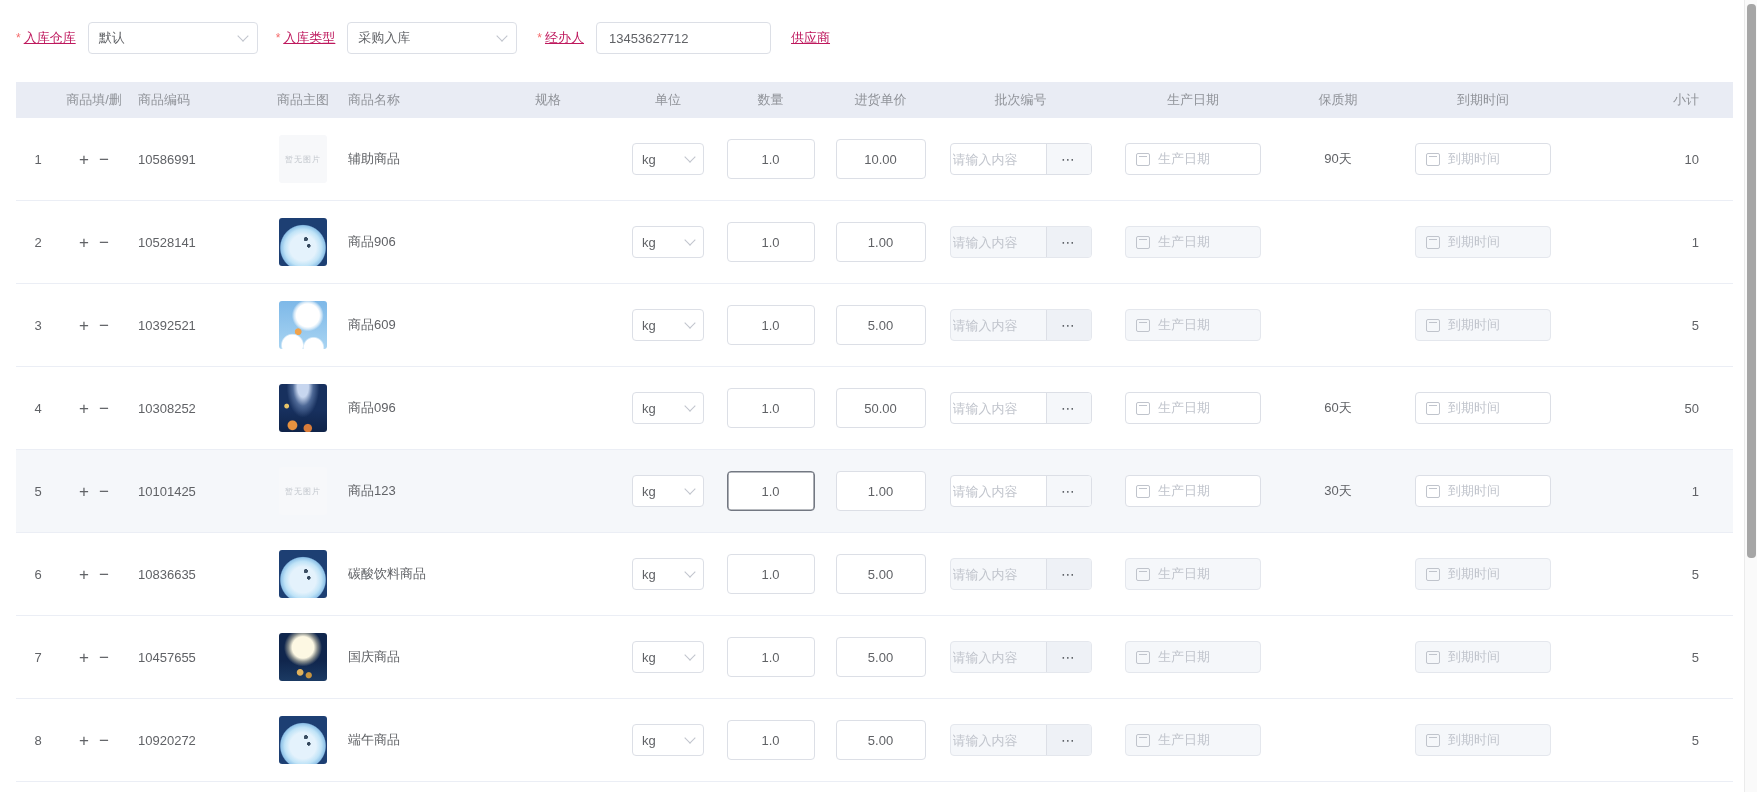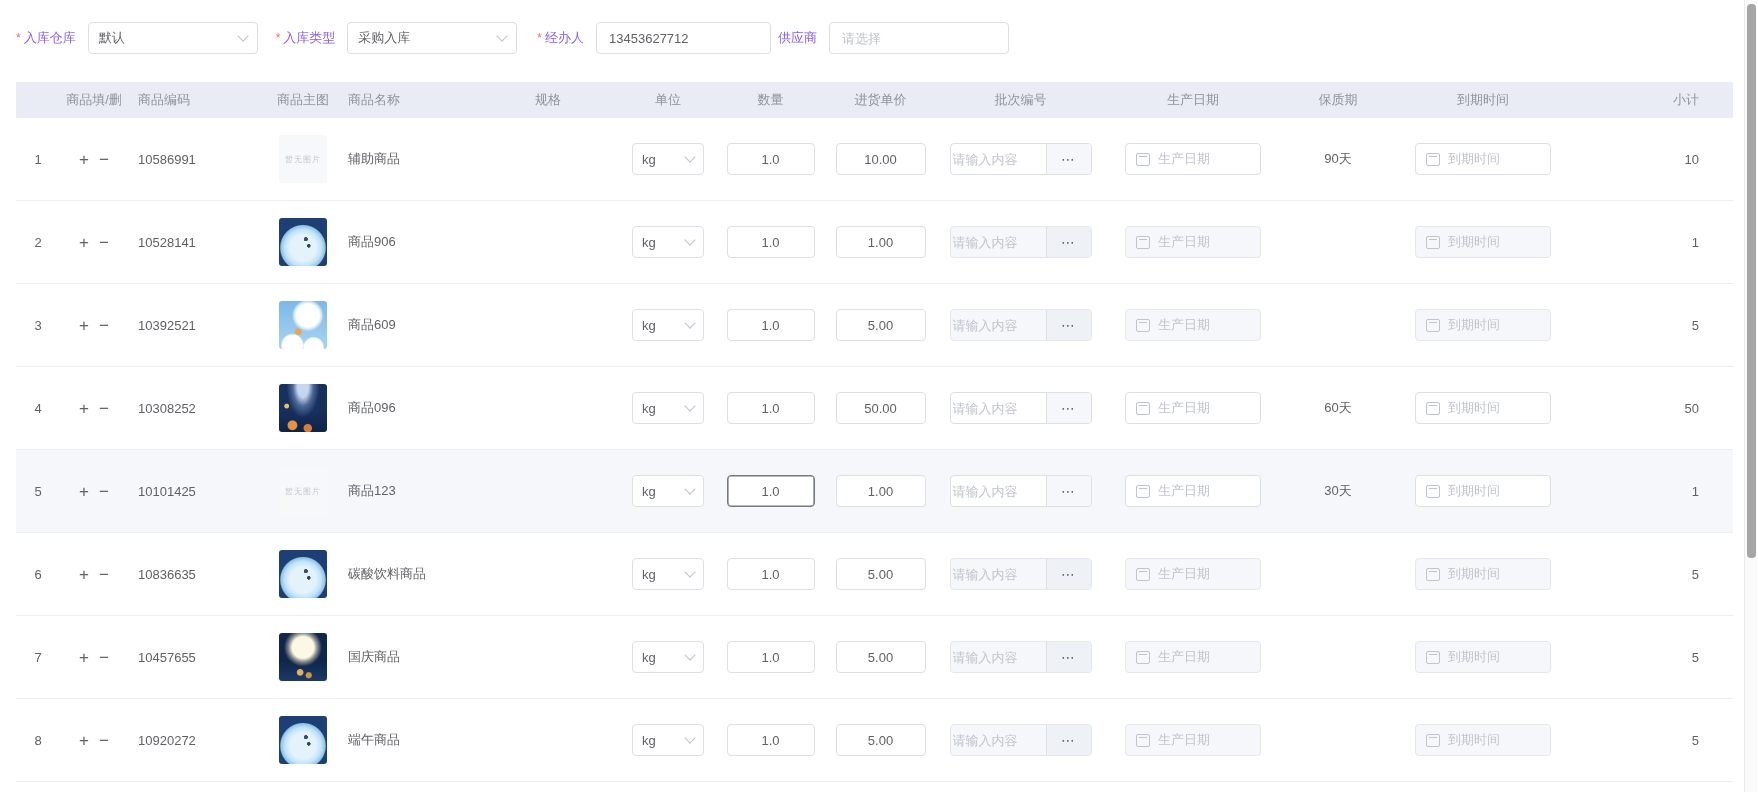--- a/index.html
+++ b/index.html
@@ -10,7 +10,7 @@
   .form-row{display:flex;align-items:center;margin:22px 16px 0 16px;height:32px;}
   .form-item{display:flex;align-items:center;}
   .req{color:#f56c6c;margin-right:3px;font-size:12px;}
-  .lbl{color:#8b5cf6;margin-right:12px;white-space:nowrap;}
+  .lbl{color:#be185d;margin-right:12px;white-space:nowrap;text-decoration:underline;}
   .select,.txt-input,.sup-input{height:32px;border:1px solid #dcdfe6;border-radius:4px;
        box-sizing:border-box;background:#fff;display:flex;align-items:center;}
   .select{width:170px;padding:0 10px;justify-content:space-between;cursor:pointer;}

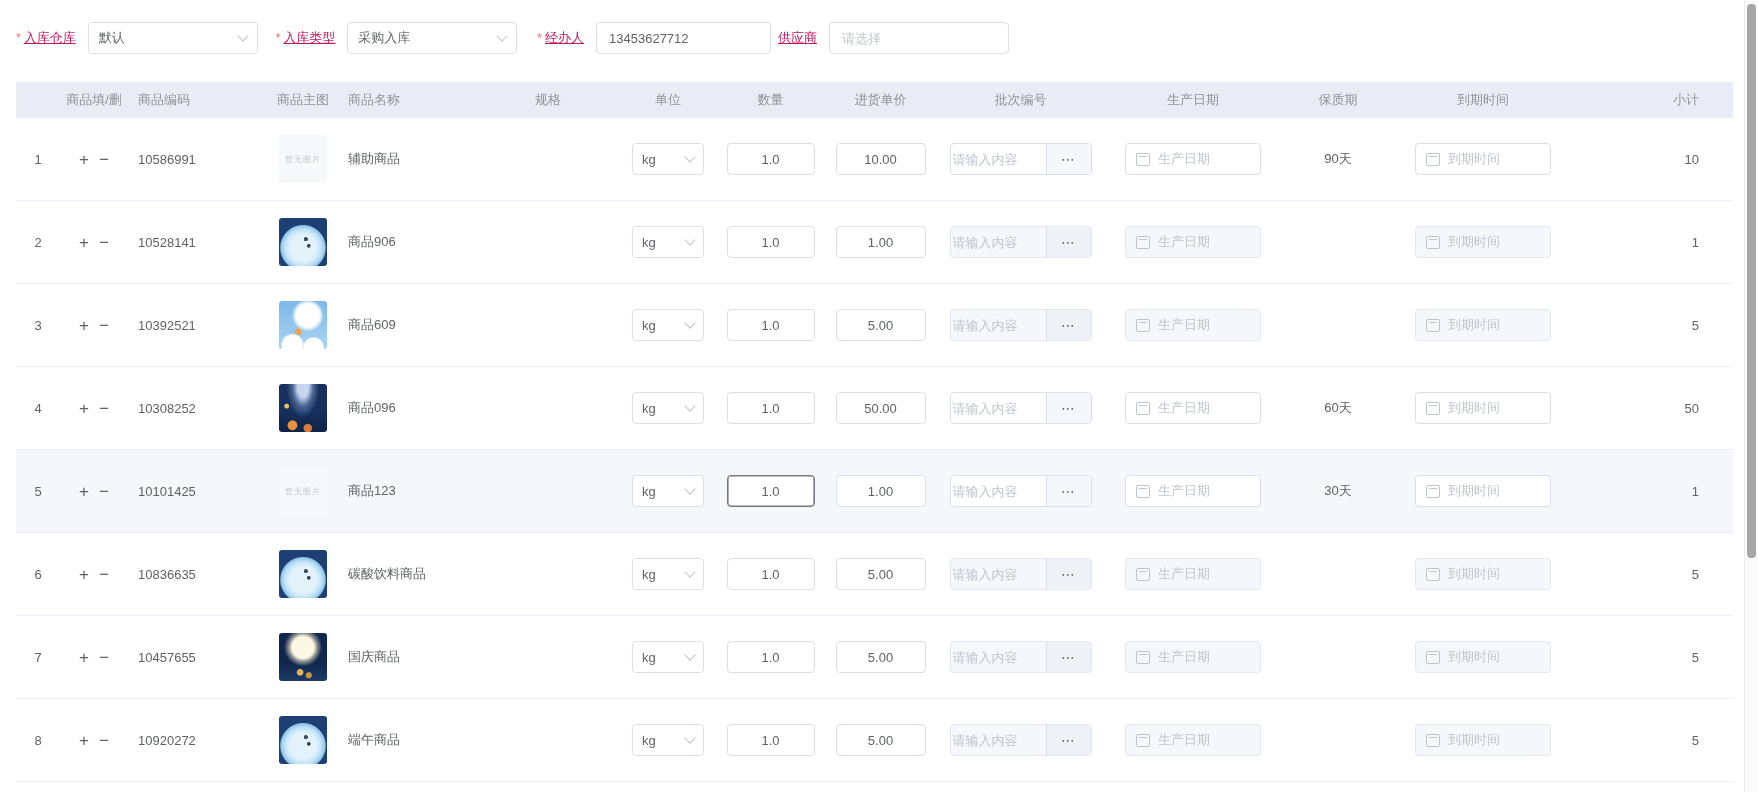--- a/index.html
+++ b/index.html
@@ -20,7 +20,7 @@
        font-family:inherit;outline:none;}
   .sup-input{width:180px;}
   input::placeholder{color:#c0c4cc;}
-  .gap1{margin-left:18px;} .gap2{margin-left:20px;} .gap3{margin-left:7px;}
+  .gap1{margin-left:18px;} .gap2{margin-left:20px;} .gap3{margin-left:20px;}
   
   .table{margin:26px 0 0 16px;width:1717px;}
   .grid{display:grid;grid-template-columns:44px 68px 130px 90px 130px 140px 100px 105px 115px 165px 180px 110px 180px 160px;align-items:center;}

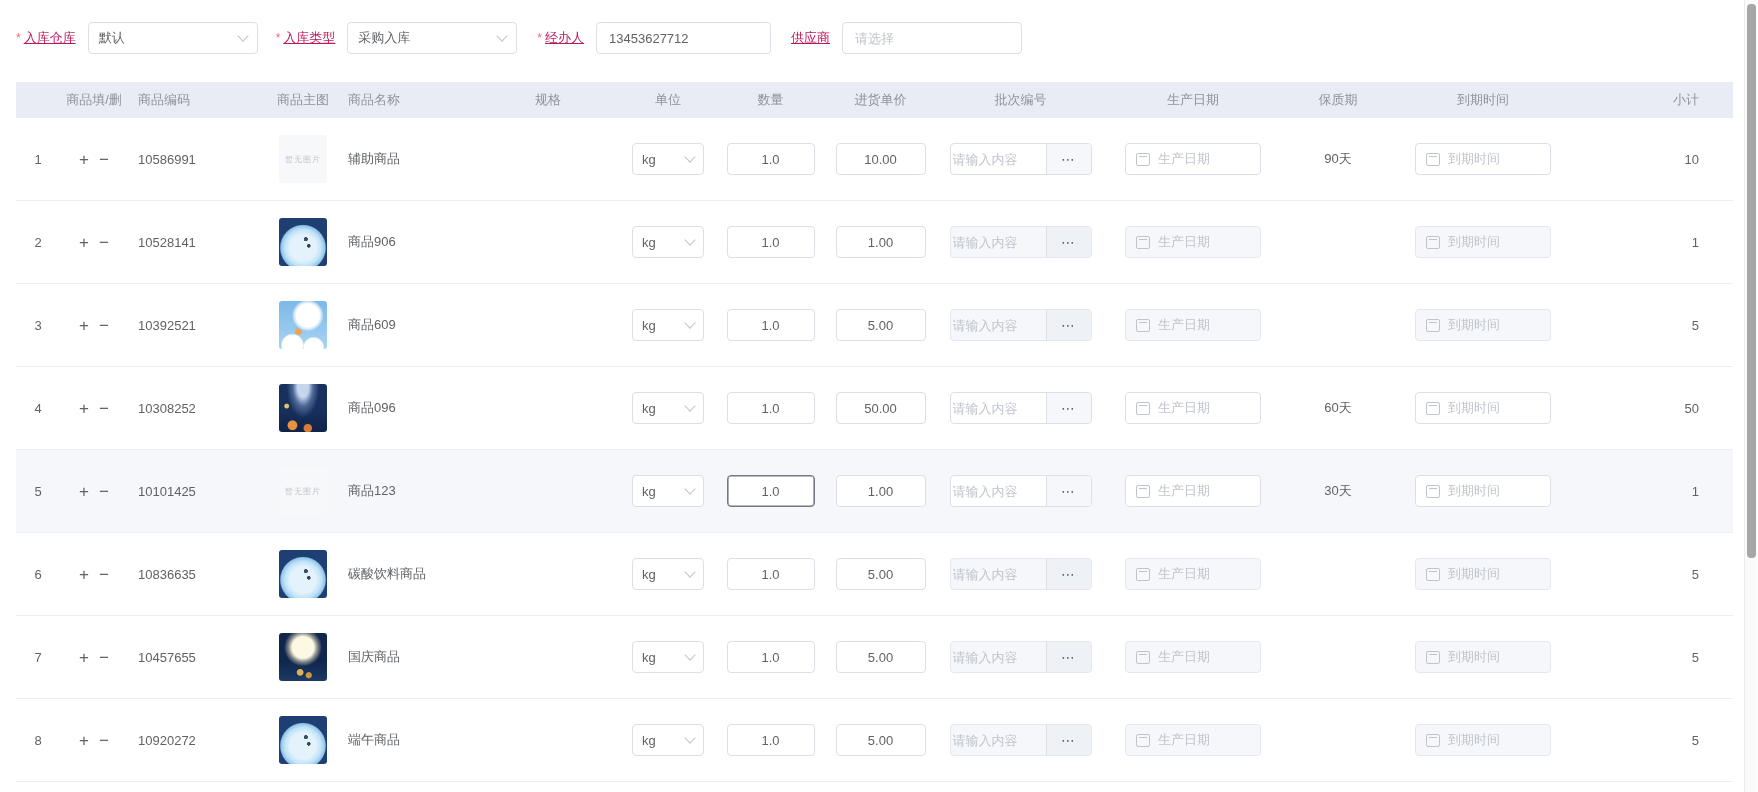--- a/index.html
+++ b/index.html
@@ -112,7 +112,6 @@
     </div>
     <div class="form-item gap3">
       <span class="lbl">供应商</span>
-      <input class="sup-input" placeholder="请选择" style="">
     </div>
   </div>
 

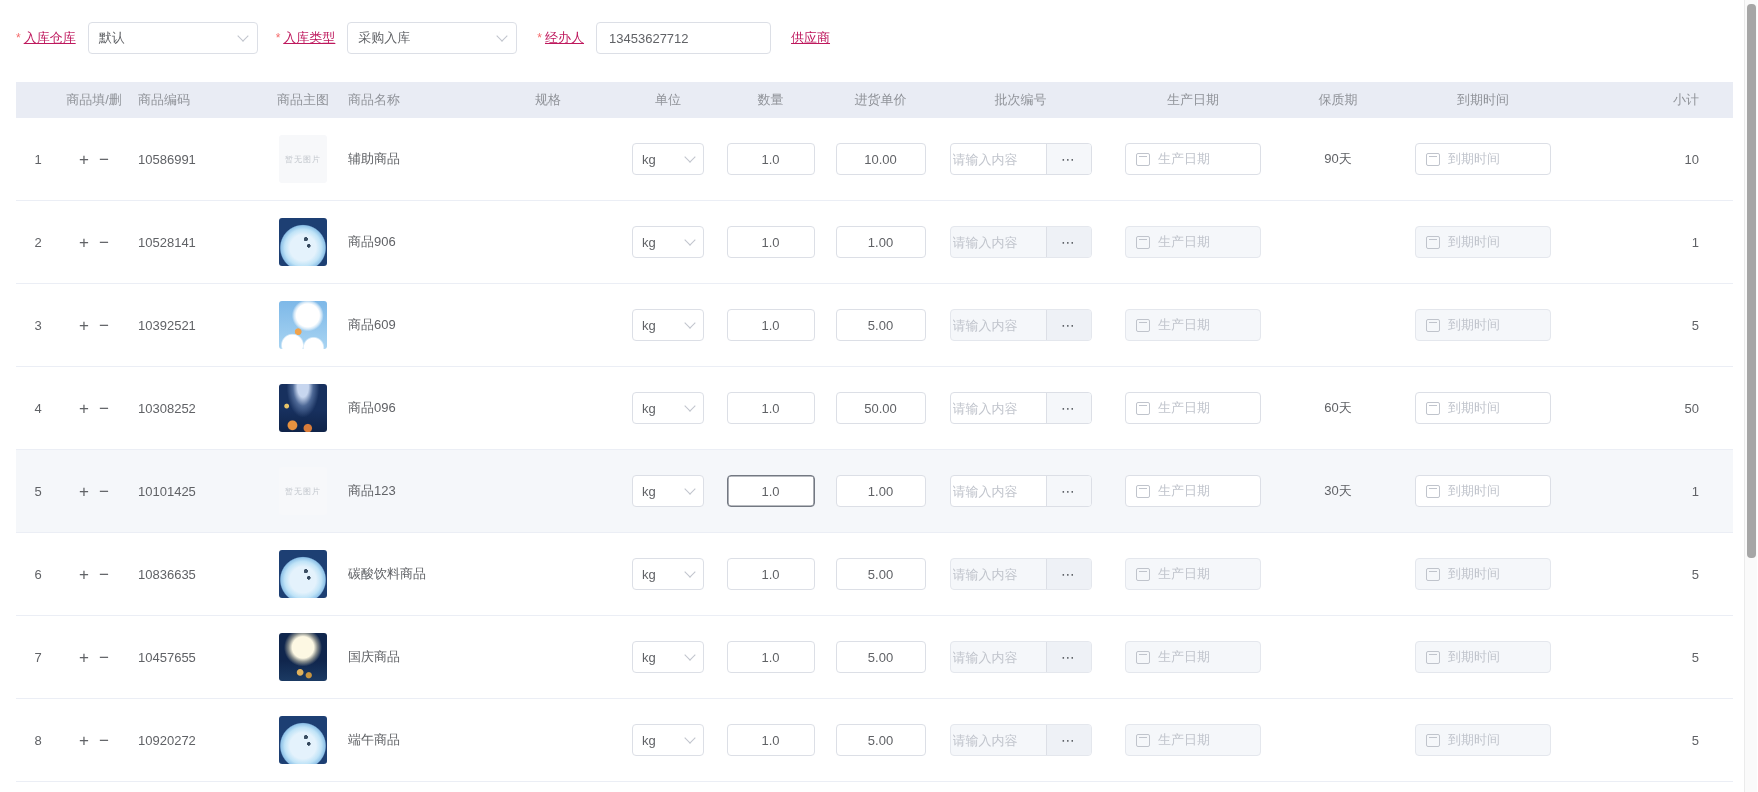--- a/index.html
+++ b/index.html
@@ -61,7 +61,7 @@
   .unit-select{width:72px;height:32px;border:1px solid #dcdfe6;border-radius:4px;background:#fff;
      box-sizing:border-box;display:flex;align-items:center;justify-content:space-between;
      padding:0 9px;cursor:pointer;color:#606266;}
-  .num-input{width:88px;height:32px;border:1px solid #dcdfe6;border-radius:4px;box-sizing:border-box;
+  .num-input{width:88px;height:40px;border:1px solid #dcdfe6;border-radius:4px;box-sizing:border-box;
      text-align:center;color:#606266;font-size:13px;font-family:inherit;outline:none;background:#fff;}
   .num-input.focused{border-color:#737882;box-shadow:inset 0 0 0 .6px #737882;}
   .price-input{width:90px;}

